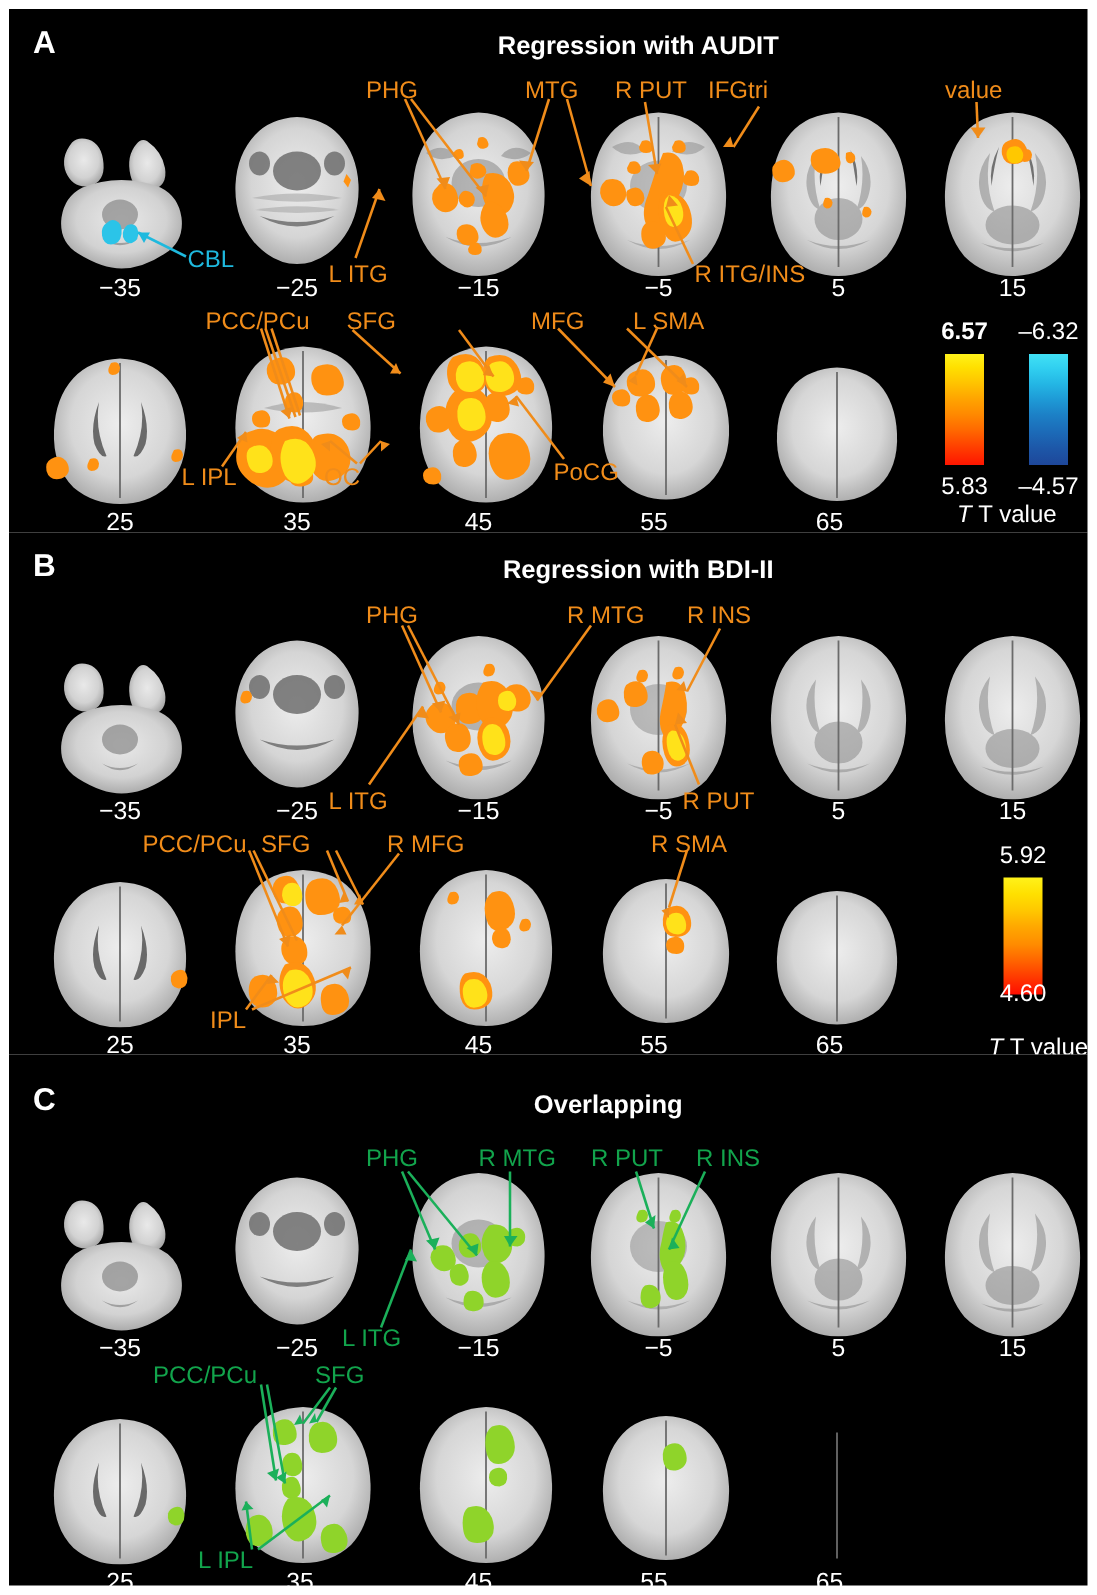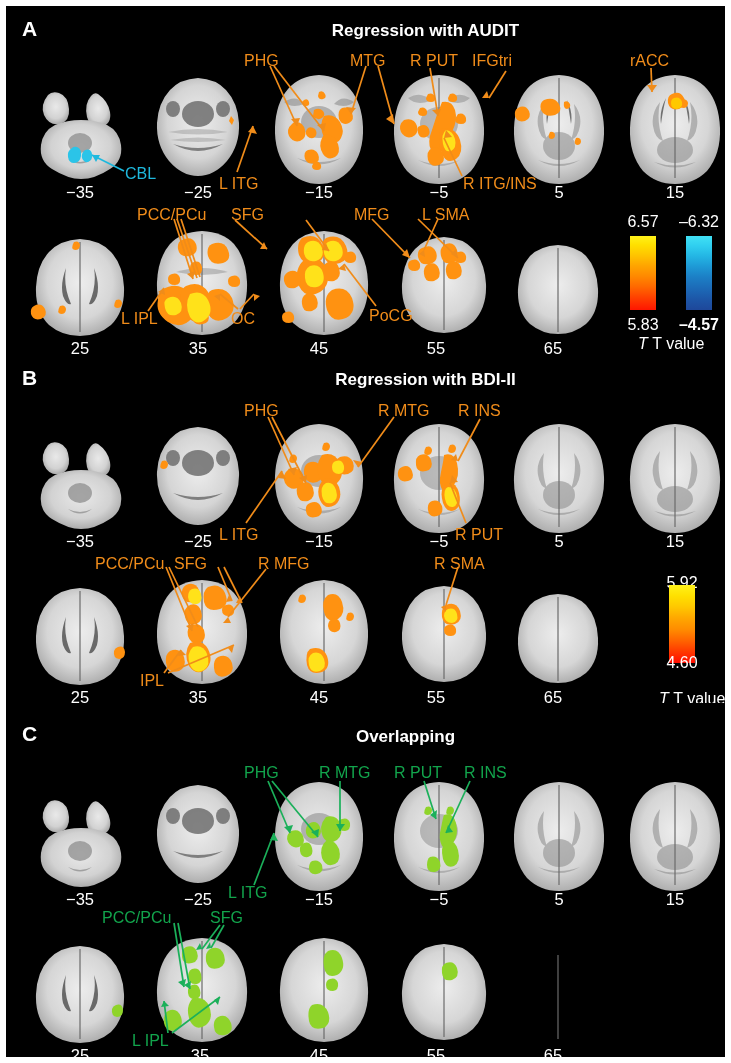--- a/index.html
+++ b/index.html
@@ -445,7 +445,7 @@
     <div class="roi orange" style="left:344px;top:47px;">MTG</div>
     <div class="roi orange" style="left:404px;top:47px;">R PUT</div>
     <div class="roi orange" style="left:466px;top:47px;">IFGtri</div>
-    <div class="roi orange" style="left:624px;top:47px;">rACC</div>
+    <div class="roi orange" style="left:624px;top:47px;">value</div>
     <div class="roi cyan" style="left:119px;top:160px;">CBL</div>
     <div class="roi orange" style="left:213px;top:170px;">L ITG</div>
     <div class="roi orange" style="left:457px;top:170px;">R ITG/INS</div>

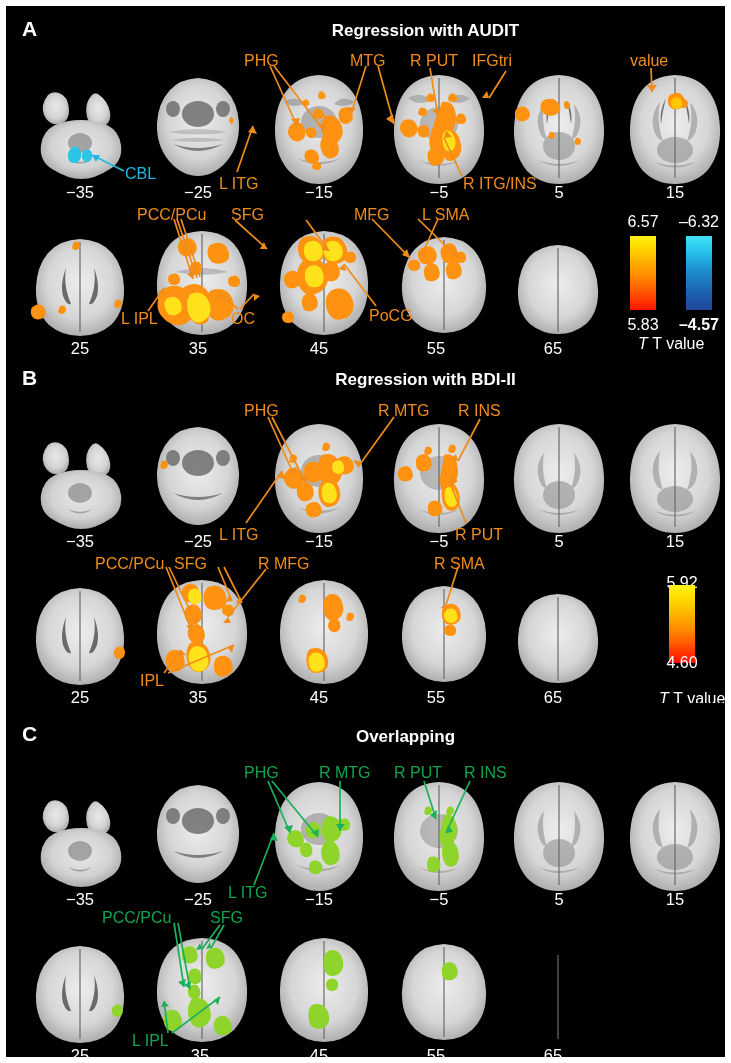--- a/index.html
+++ b/index.html
@@ -458,7 +458,7 @@
     <div class="roi orange" style="left:363px;top:302px;">PoCG</div>
 
     <div class="cbar" style="left:612px;top:208px;width:50px;height:130px;">
-      <div class="cbar-lab" style="left:0;top:0;width:50px;">6.57</div>
+      <div class="cbar-lab" style="left:0;top:0;width:50px;font-weight:bold;">6.57</div>
       <div class="cbar-strip cbar-warm" style="left:12px;top:22px;height:74px;"></div>
       <div class="cbar-lab" style="left:0;top:103px;width:50px;">5.83</div>
     </div>

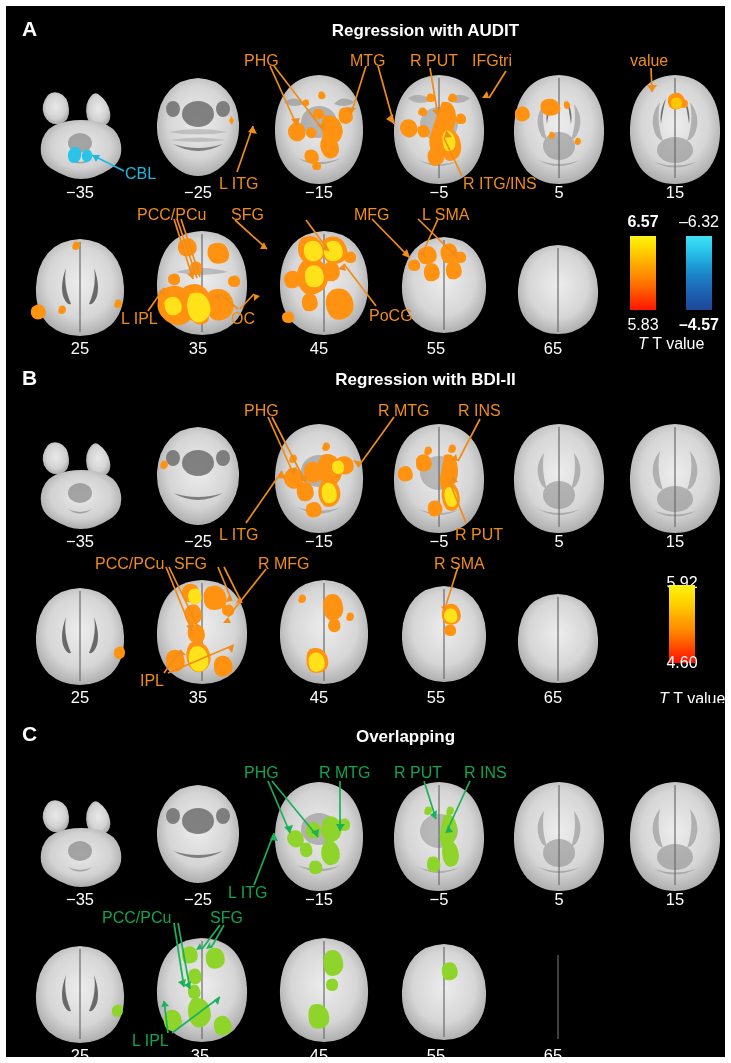--- a/index.html
+++ b/index.html
@@ -454,7 +454,7 @@
     <div class="roi orange" style="left:348px;top:201px;text-align:center;">MFG</div>
     <div class="roi orange" style="left:416px;top:201px;">L SMA</div>
     <div class="roi orange" style="left:115px;top:305px;">L IPL</div>
-    <div class="roi orange" style="left:225px;top:305px;text-align:right;">OC</div>
+    <div class="roi orange" style="left:210px;top:305px;text-align:right;">OC</div>
     <div class="roi orange" style="left:363px;top:302px;">PoCG</div>
 
     <div class="cbar" style="left:612px;top:208px;width:50px;height:130px;">

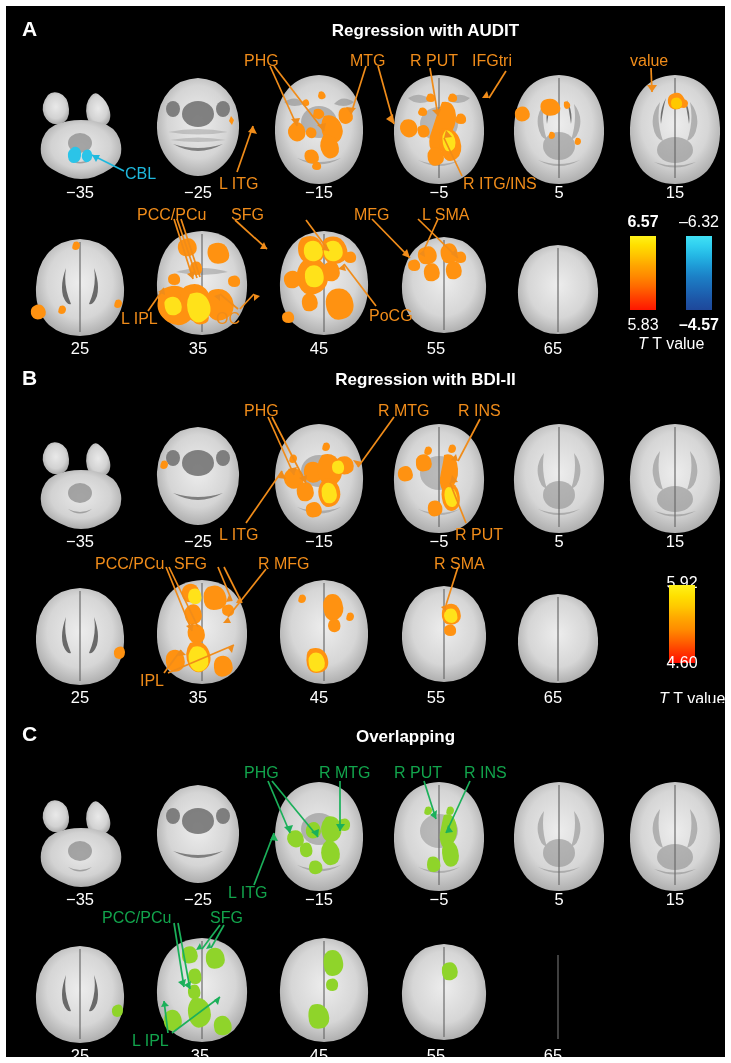--- a/index.html
+++ b/index.html
@@ -465,7 +465,7 @@
     <div class="cbar" style="left:668px;top:208px;width:50px;height:130px;">
       <div class="cbar-lab" style="left:0;top:0;width:50px;">–6.32</div>
       <div class="cbar-strip cbar-cool" style="left:12px;top:22px;height:74px;"></div>
-      <div class="cbar-lab" style="left:0;top:103px;width:50px;font-weight:bold;">–4.57</div>
+      <div class="cbar-lab" style="left:0;top:103px;width:50px;">–4.57</div>
     </div>
     <div class="cbar-tval" style="left:632px;top:330px;"><i>T</i>&nbsp;<span>T value</span></div>
 

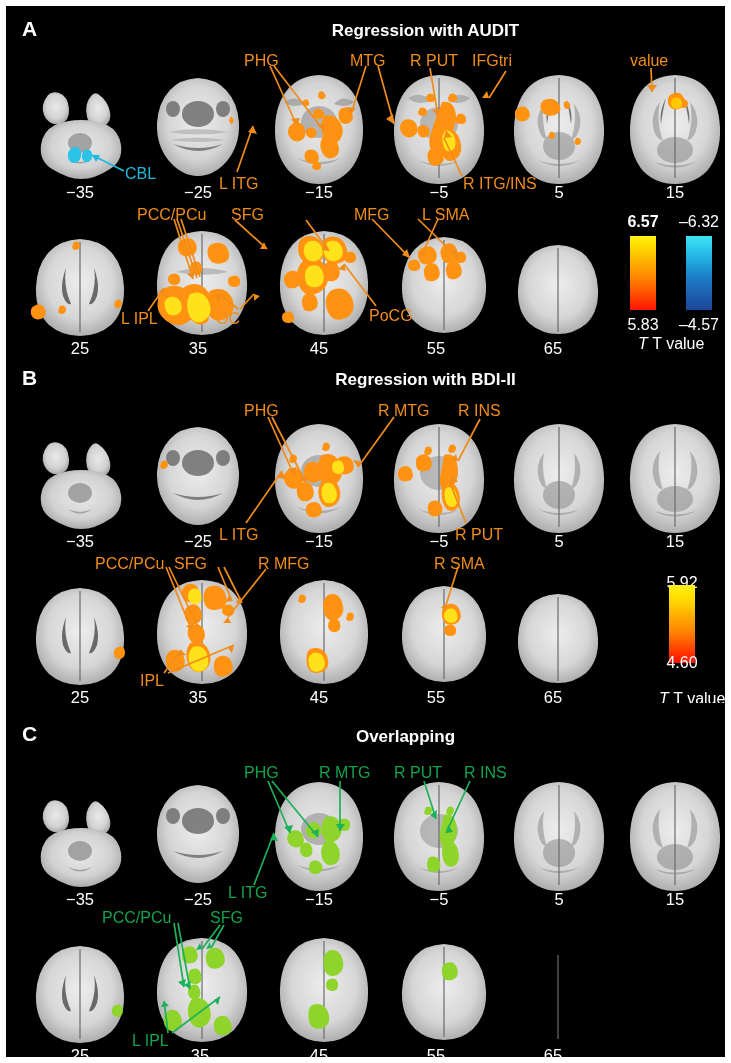--- a/index.html
+++ b/index.html
@@ -788,7 +788,7 @@
     <div class="roi orange" style="left:134px;top:318px;">IPL</div>
 
     <div class="cbar" style="left:648px;top:208px;width:56px;height:136px;">
-      <div class="cbar-lab" style="left:0;top:12px;width:56px;">5.92</div>
+      <div class="cbar-lab" style="left:0;top:0;width:56px;">5.92</div>
       <div class="cbar-strip cbar-warmB" style="left:15px;top:22px;height:78px;"></div>
       <div class="cbar-lab" style="left:0;top:92px;width:56px;">4.60</div>
     </div>

